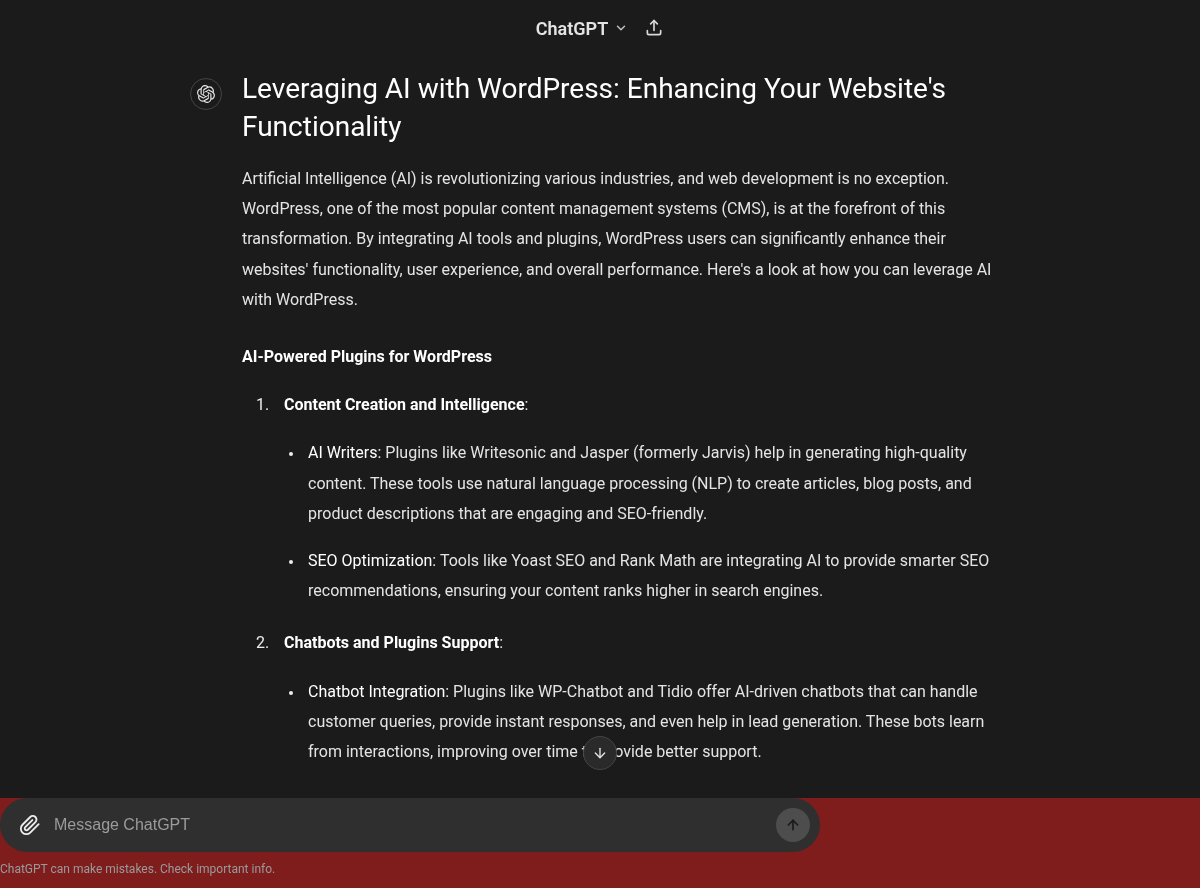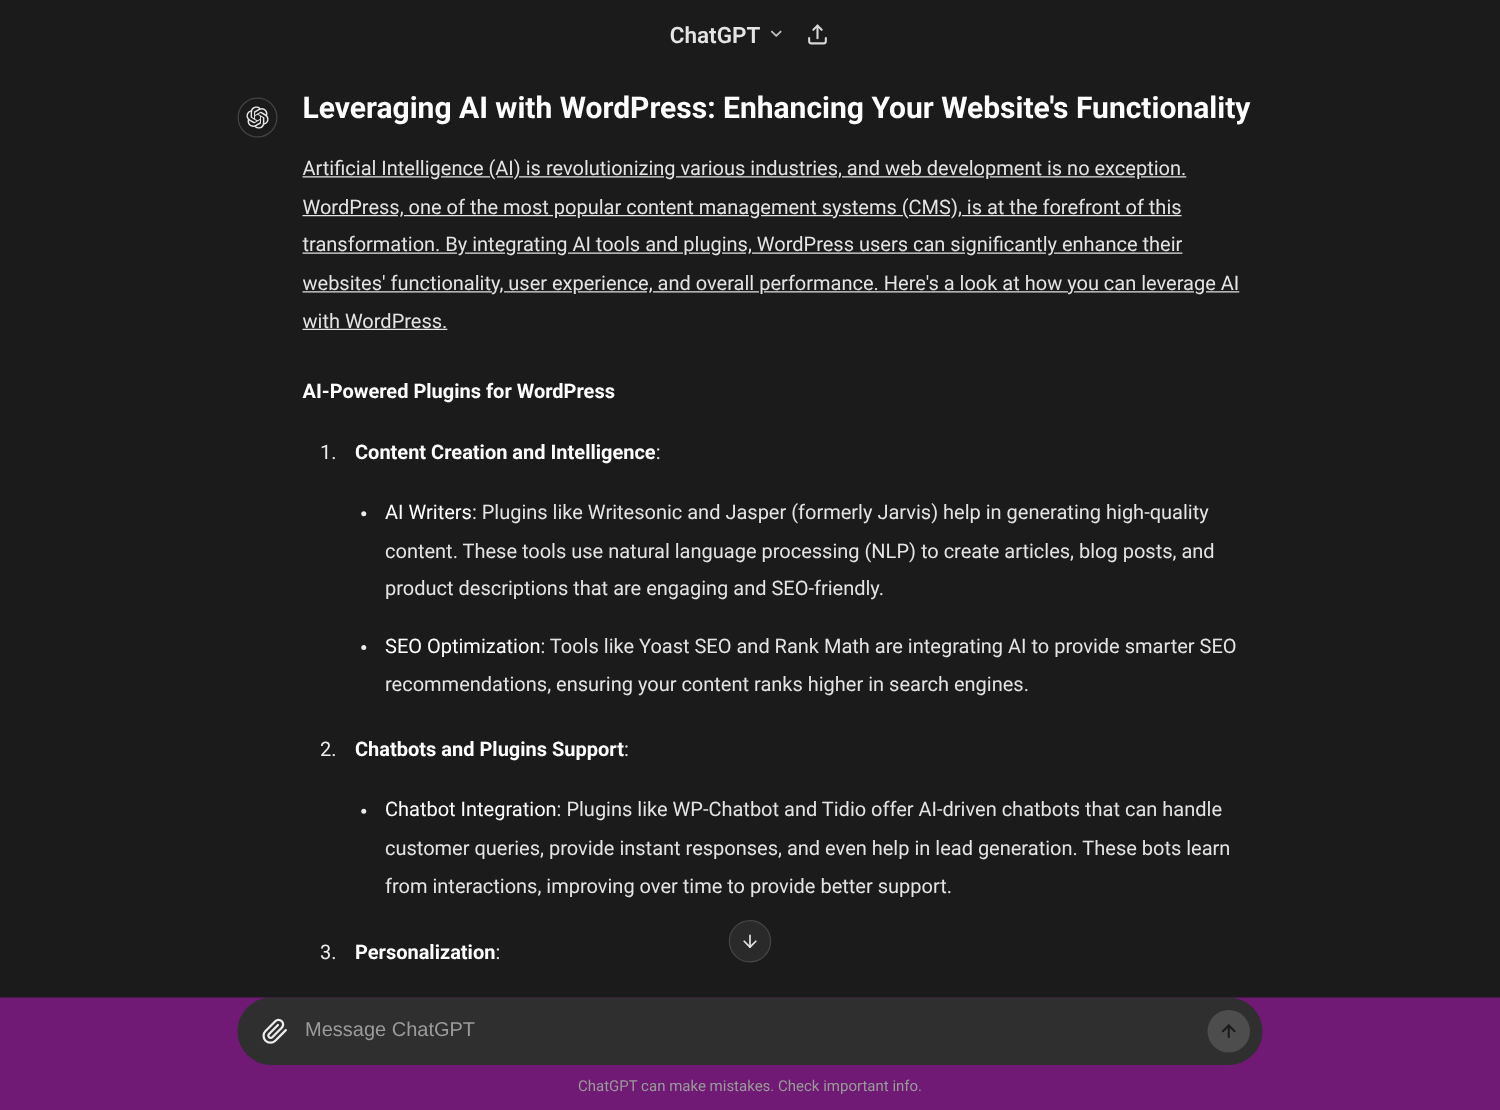--- a/index.html
+++ b/index.html
@@ -76,8 +76,8 @@
     line-height: 1.9;
   }
   .message h1 {
-    font-size: 24px;
-    font-weight: 700;
+    font-size: 28px;
+    font-weight: 400;
     color: #ffffff;
     margin-bottom: 18px;
     line-height: 1.35;

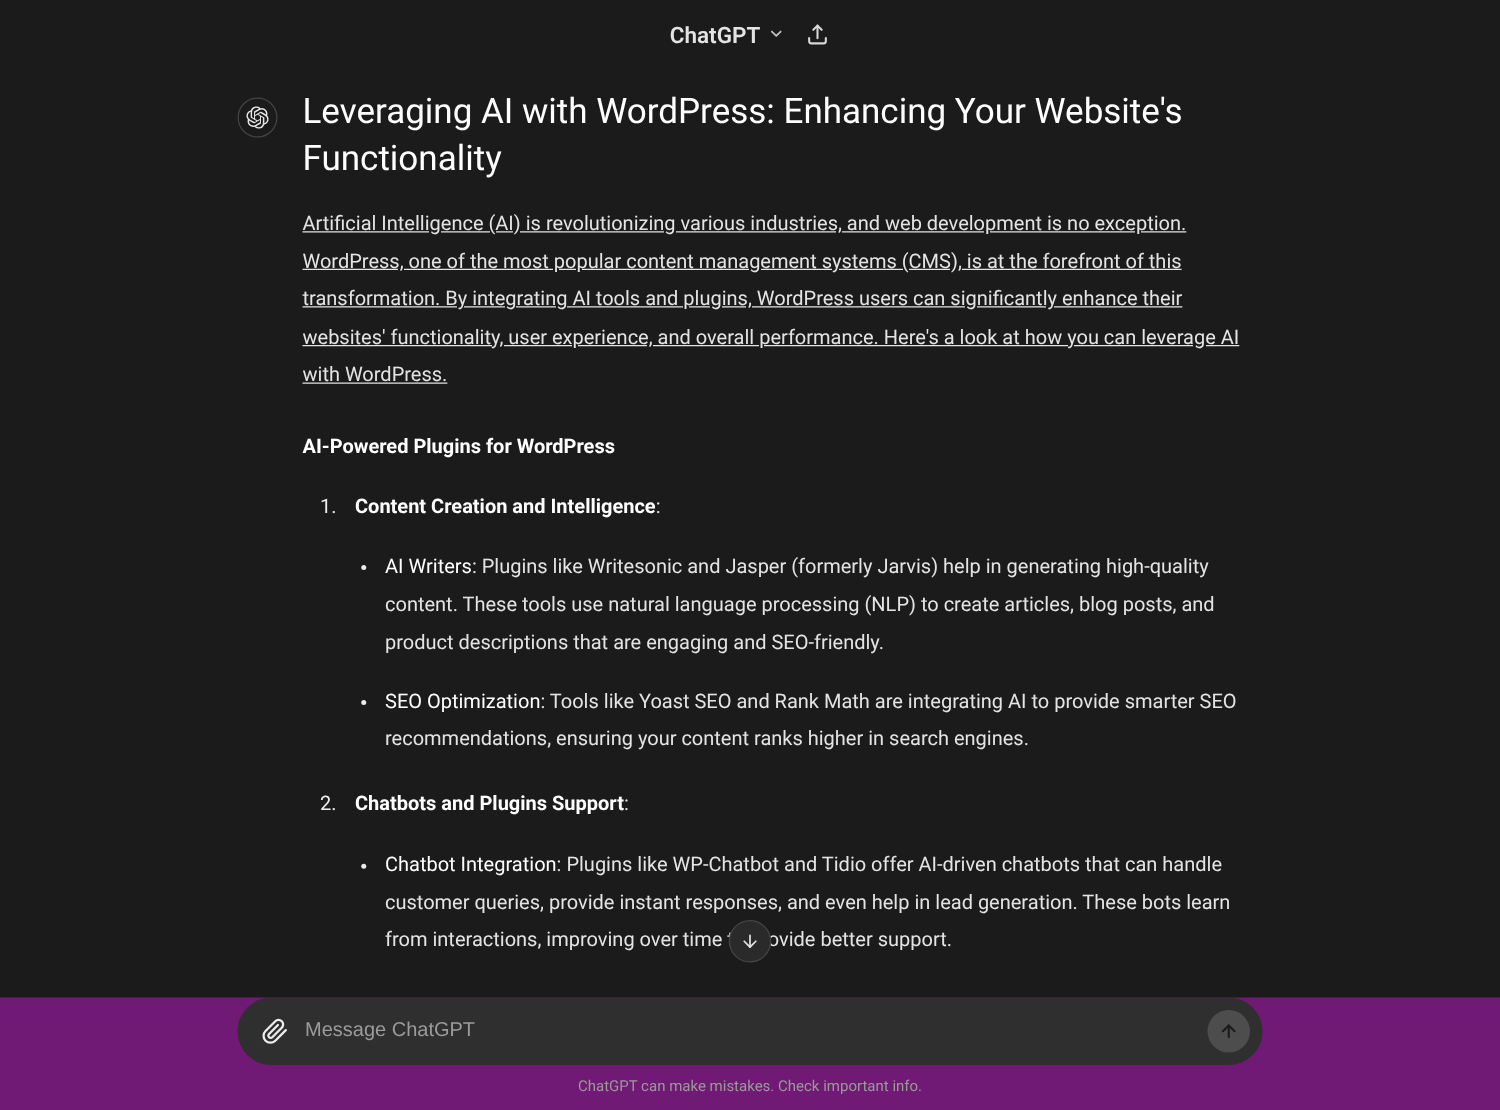--- a/index.html
+++ b/index.html
@@ -82,7 +82,7 @@
     margin-bottom: 18px;
     line-height: 1.35;
   }
-  .message p.intro { margin-bottom: 26px; text-decoration: underline; }
+  .message p.intro { margin-bottom: 26px; }
   .message h2 {
     font-size: 16px;
     font-weight: 700;

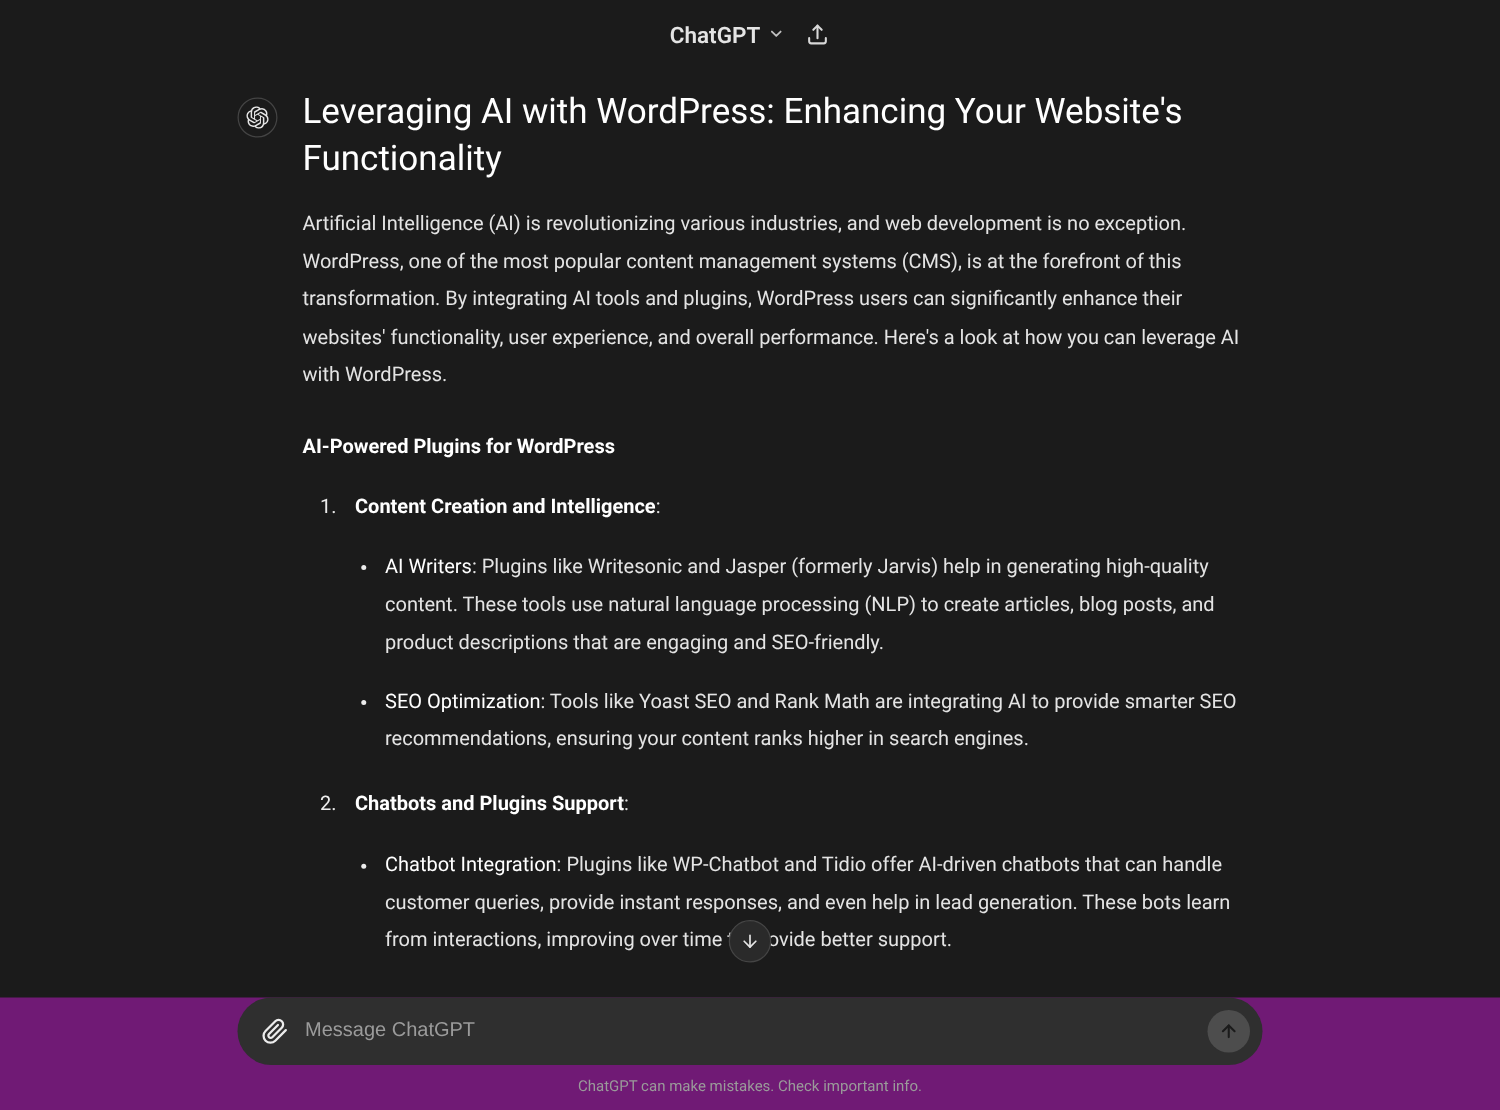--- a/index.html
+++ b/index.html
@@ -133,9 +133,9 @@
     bottom: 0;
     display: flex;
     flex-direction: column;
-    align-items: center;
+    align-items: flex-start;
     padding-bottom: 12px;
-    background: #701a75;
+    background: #7f1d1d;
   }
   .composer {
     width: 820px;

